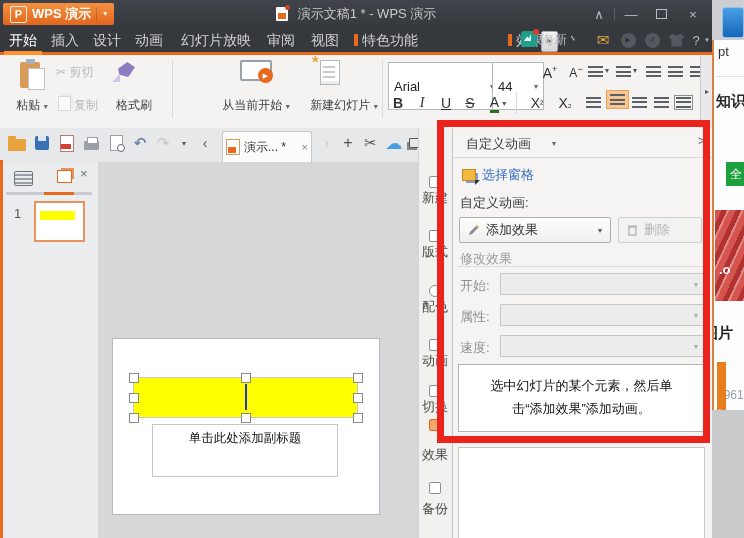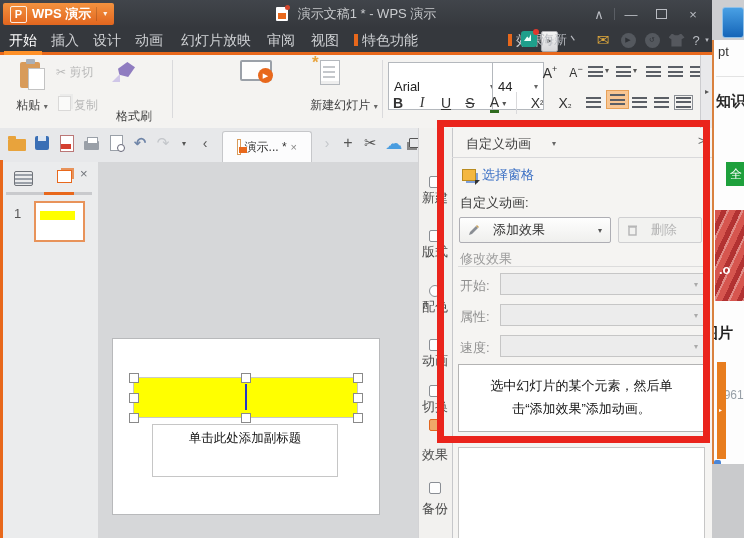--- a/index.html
+++ b/index.html
@@ -124,7 +124,7 @@
 
 .ov-desktop{left:712px;top:0;width:32px;height:40px;background:#cdced1}
 .ov-blue{left:722px;top:7px;width:22px;height:31px;background:linear-gradient(#49a0e4,#1565b8);border-radius:3px;border:1px solid #8fc0e8;box-sizing:border-box}
-.ov-body{left:712px;top:40px;width:32px;height:424px;background:#fdfdfd;border-left:2px solid #d9813f;box-sizing:border-box;overflow:hidden}
+.ov-body{left:712px;top:40px;width:32px;height:370px;background:#fdfdfd;border-left:2px solid #d9813f;box-sizing:border-box;overflow:hidden}
 .ov-pt{position:absolute;left:4px;top:4px;font-size:13px;color:#333}
 .ov-div{position:absolute;left:2px;top:36px;width:28px;height:1px;background:#e3e3e3}
 .ov-zhi{position:absolute;left:2px;top:52px;font-size:15px;font-weight:bold;color:#2b2b2b;white-space:nowrap}

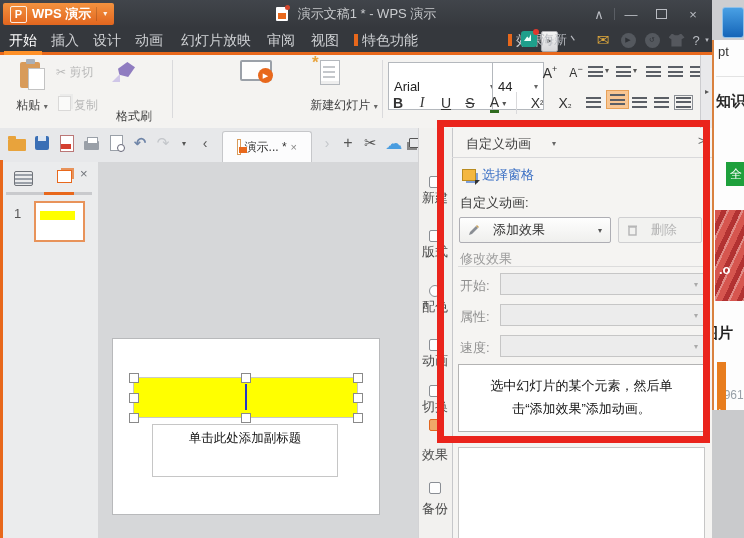--- a/index.html
+++ b/index.html
@@ -218,7 +218,7 @@
   <div class="a rlabel dis" style="left:74px;top:97px;width:36px;text-align:left"><span>复制</span></div>
   <div class="a brush-head"></div>
   <div class="a brush-tip"></div>
-  <div class="a rlabel" style="left:108px;top:108px;width:52px"><span>格式刷</span></div>
+  <div class="a rlabel" style="left:108px;top:97px;width:52px"><span>格式刷</span></div>
   <div class="a vdiv" style="left:172px"></div>
   <div class="a proj-scr"></div>
   <div class="a proj-st"></div>

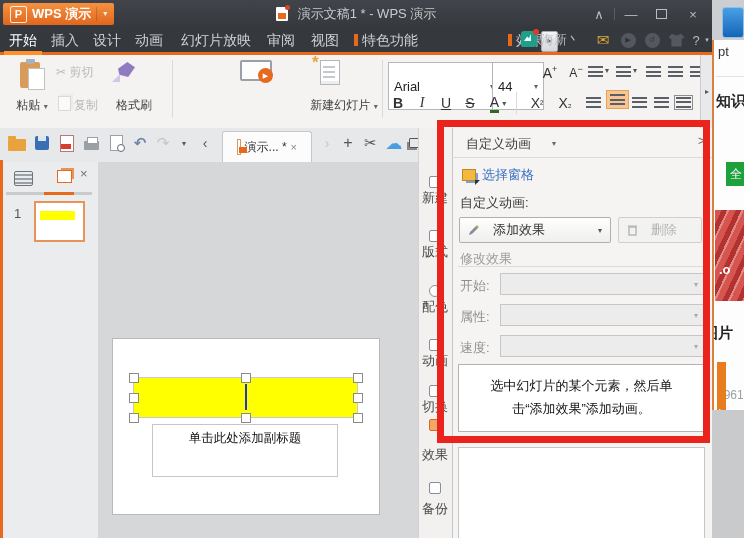--- a/index.html
+++ b/index.html
@@ -225,6 +225,7 @@
   <div class="a proj-play">
       <span>▶</span>
     </div>
+  <div class="a rlabel" style="left:208px;top:97px;width:96px"><span>从当前开始</span> <span class="sm">▾</span></div>
   <div class="a ns-page"></div>
   <div class="a ns-lines"></div>
   <div class="a ns-star">*</div>

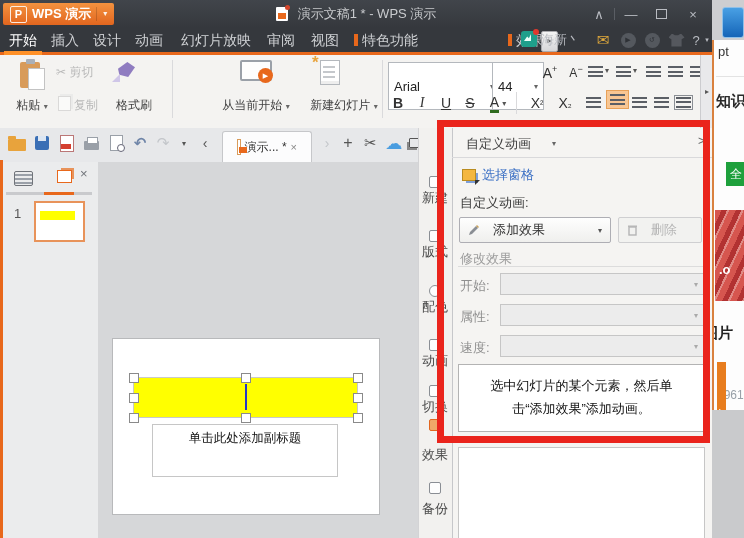--- a/index.html
+++ b/index.html
@@ -71,7 +71,7 @@
 .prnt:before{content:"";position:absolute;left:3px;top:-4px;width:9px;height:5px;background:#fff;border:1px solid #9aa0a8}
 .prev{width:11px;height:14px;background:#fff;border:1px solid #9aa0a8;position:relative}
 .prev:before{content:"";position:absolute;right:-3px;bottom:-2px;width:6px;height:6px;border:1.5px solid #667;border-radius:50%;background:#fff}
-.doctab{left:222px;top:131px;width:90px;height:31px;background:#fcfcfd;border:1px solid #c6c7ca;border-bottom:none;border-radius:3px 3px 0 0;display:flex;align-items:center;gap:4px;padding:0 14px;box-sizing:border-box}
+.doctab{left:222px;top:131px;width:90px;height:31px;background:#fcfcfd;border:1px solid #c6c7ca;border-bottom:none;border-radius:3px 3px 0 0;display:flex;align-items:center;gap:4px;padding:0 3px;box-sizing:border-box}
 .dt-ico{width:12px;height:14px;background:#fff;border:1px solid #d89b5a;position:relative}
 .dt-ico:after{content:"";position:absolute;left:1px;bottom:1px;width:8px;height:6px;background:#e8681c}
 .dt-label{font-size:12px;color:#333;white-space:nowrap}

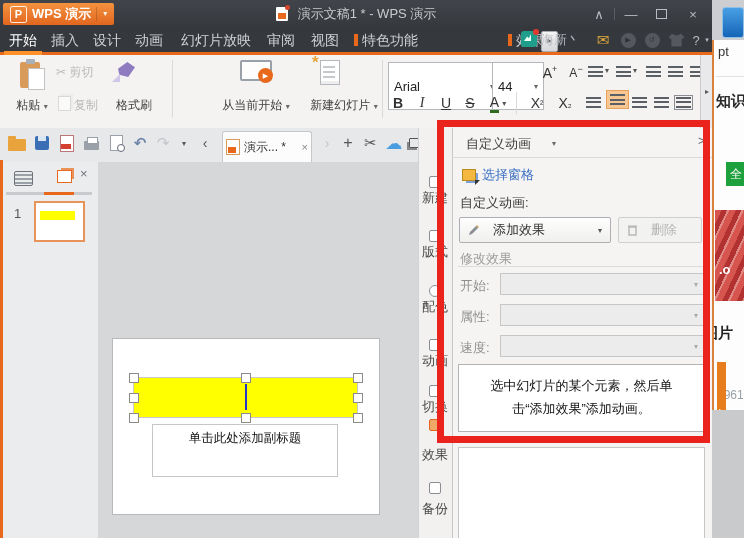--- a/index.html
+++ b/index.html
@@ -109,7 +109,7 @@
 .selpane-ico:after{content:"";position:absolute;right:-5px;bottom:-5px;width:0;height:0;border-left:5px solid #333;border-bottom:5px solid transparent}
 .selpane-txt{left:482px;top:166px;font-size:13px;color:#3a6fc4}
 .plabel{left:460px;top:194px;font-size:13px;color:#3b3b3b}
-.btn{height:26px;background:linear-gradient(#fefefe,#efefed);border:1px solid #aeaeb4;border-radius:2px;display:flex;align-items:center;gap:13px;padding:0 8px;font-size:13px;color:#333;box-sizing:border-box}
+.btn{height:26px;background:linear-gradient(#fefefe,#efefed);border:1px solid #aeaeb4;border-radius:2px;display:flex;align-items:center;gap:6px;padding:0 8px;font-size:13px;color:#333;box-sizing:border-box}
 .btn.disabled{background:#f2f2f0;border-color:#cfcfd1;color:#b5b5b5}
 .modlabel{left:460px;top:250px;font-size:13px;color:#9c9c9c}
 .modline{left:458px;top:266px;width:247px;height:1px;background:#dcdcdc}

